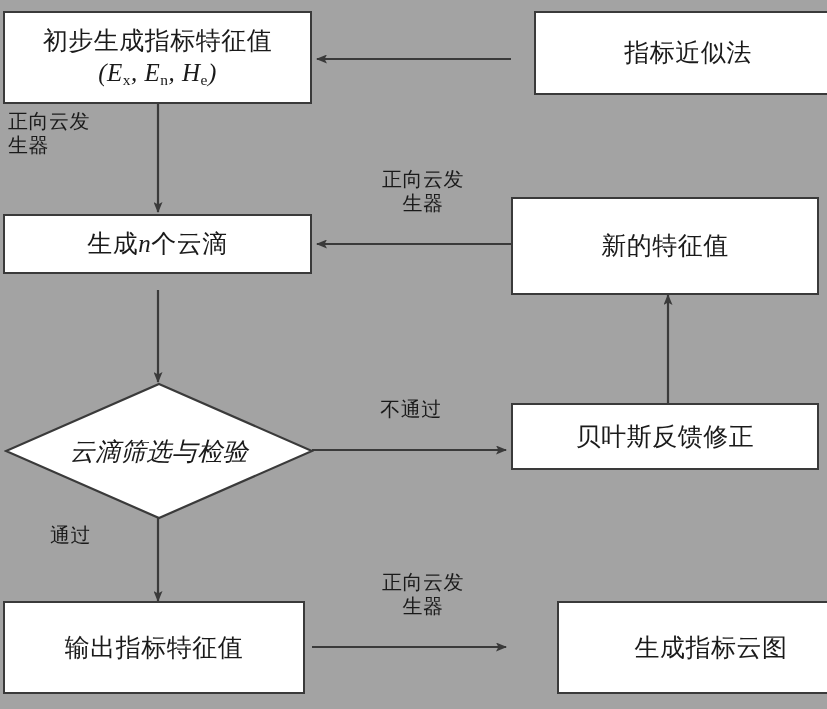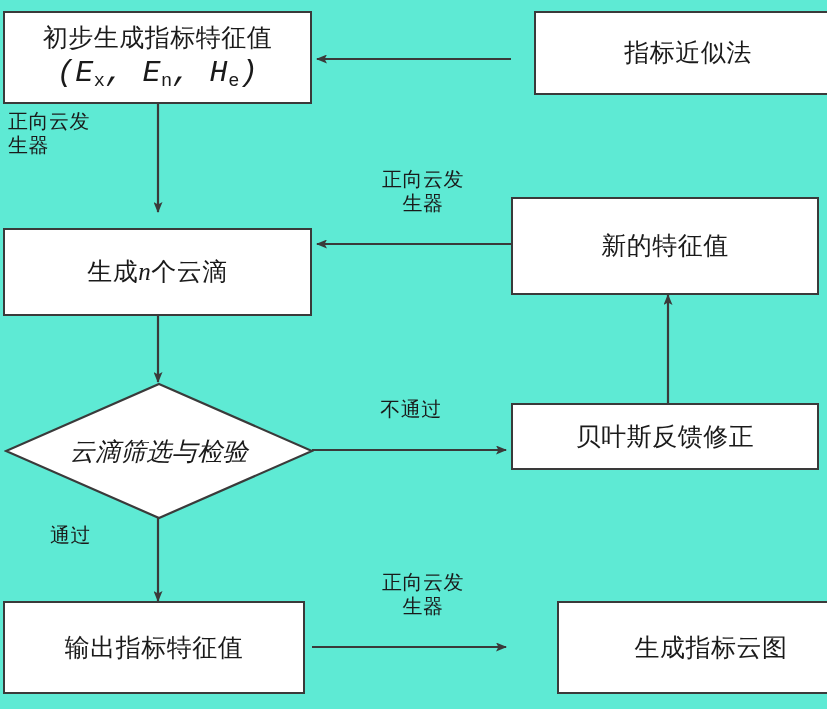--- a/index.html
+++ b/index.html
@@ -11,7 +11,7 @@
     position: relative;
     width: 827px;
     height: 709px;
-    background: #5eead4;
+    background: #a3a3a3;
     font-family: "Liberation Serif", "DejaVu Serif", serif;
     overflow: hidden;
   }

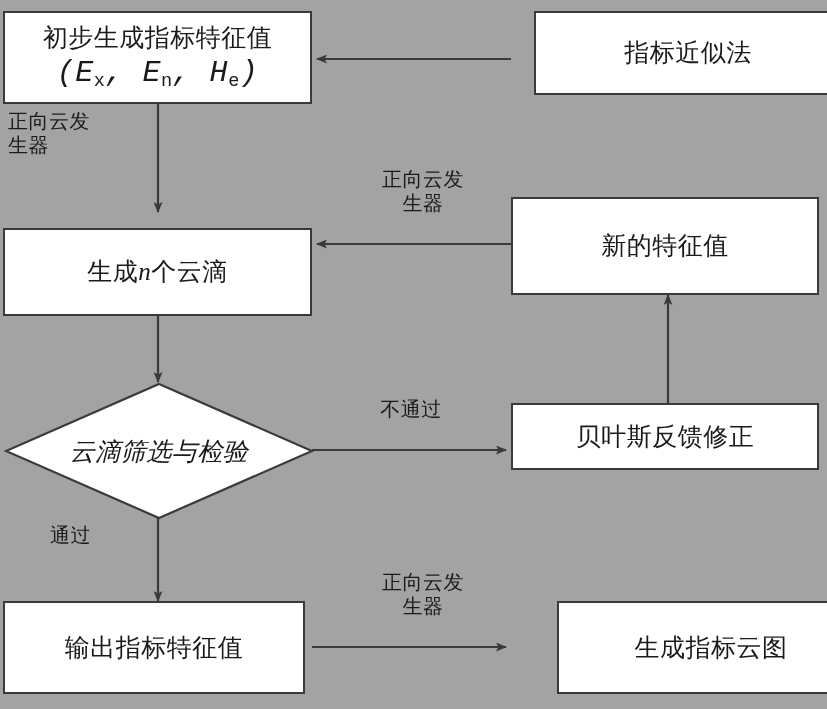--- a/index.html
+++ b/index.html
@@ -34,9 +34,9 @@
   }
   .mathline {
     display: block;
-    font-family: Liberation Mono, monospace;
+    font-family: Liberation Serif, serif;
     font-style: italic;
-    font-size: 30px;
+    font-size: 25px;
     white-space: nowrap;
   }
   .mathline sub {

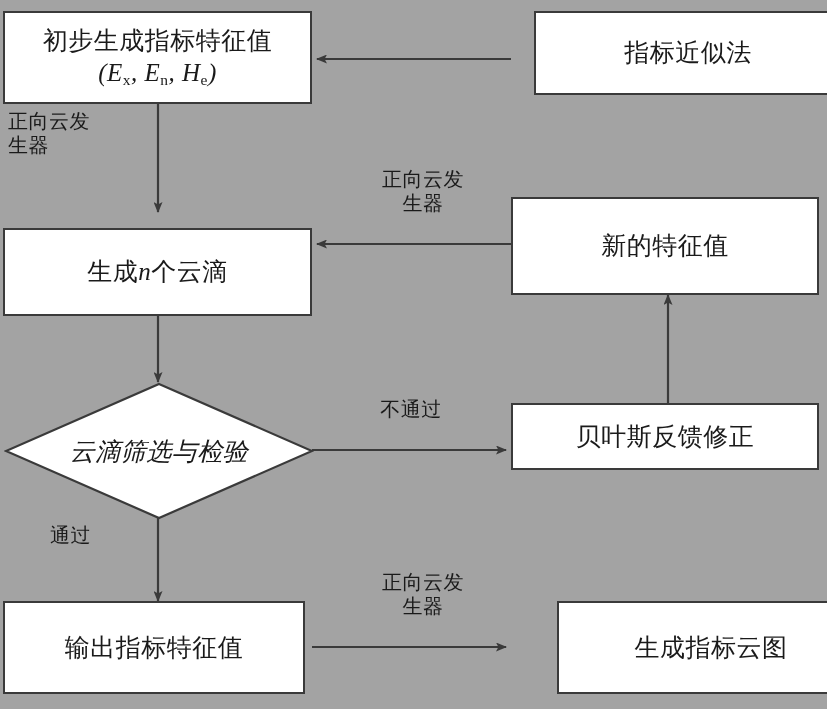--- a/index.html
+++ b/index.html
@@ -130,7 +130,7 @@
     <div class="inner">指标近似法</div>
   </div>
 
-  <div class="node" style="left:3px; top:214px; width:309px; height:88px;margin-top:14px;">
+  <div class="node" style="left:3px; top:214px; width:309px; height:60px;">
     <div class="inner">
       <span>生成</span><span class="ital-n">n</span><span>个云滴</span>
     </div>

